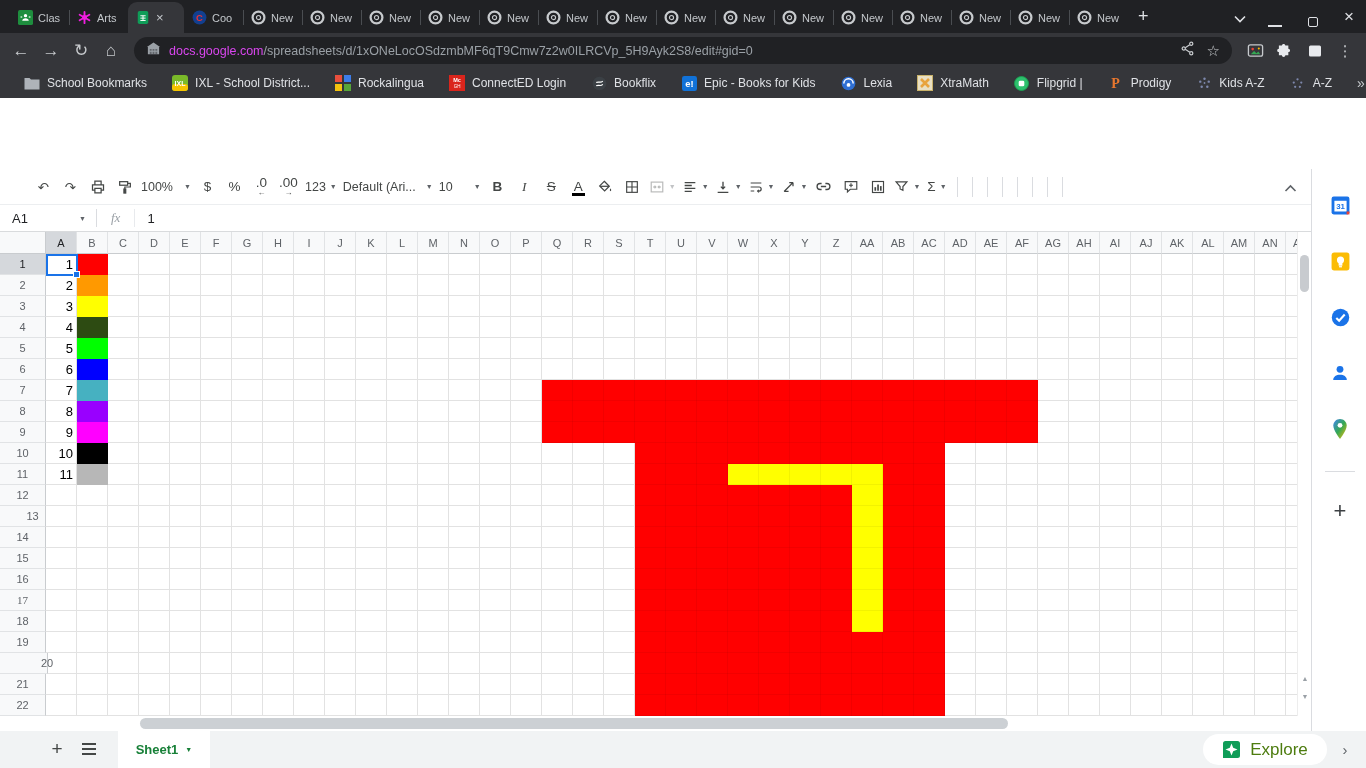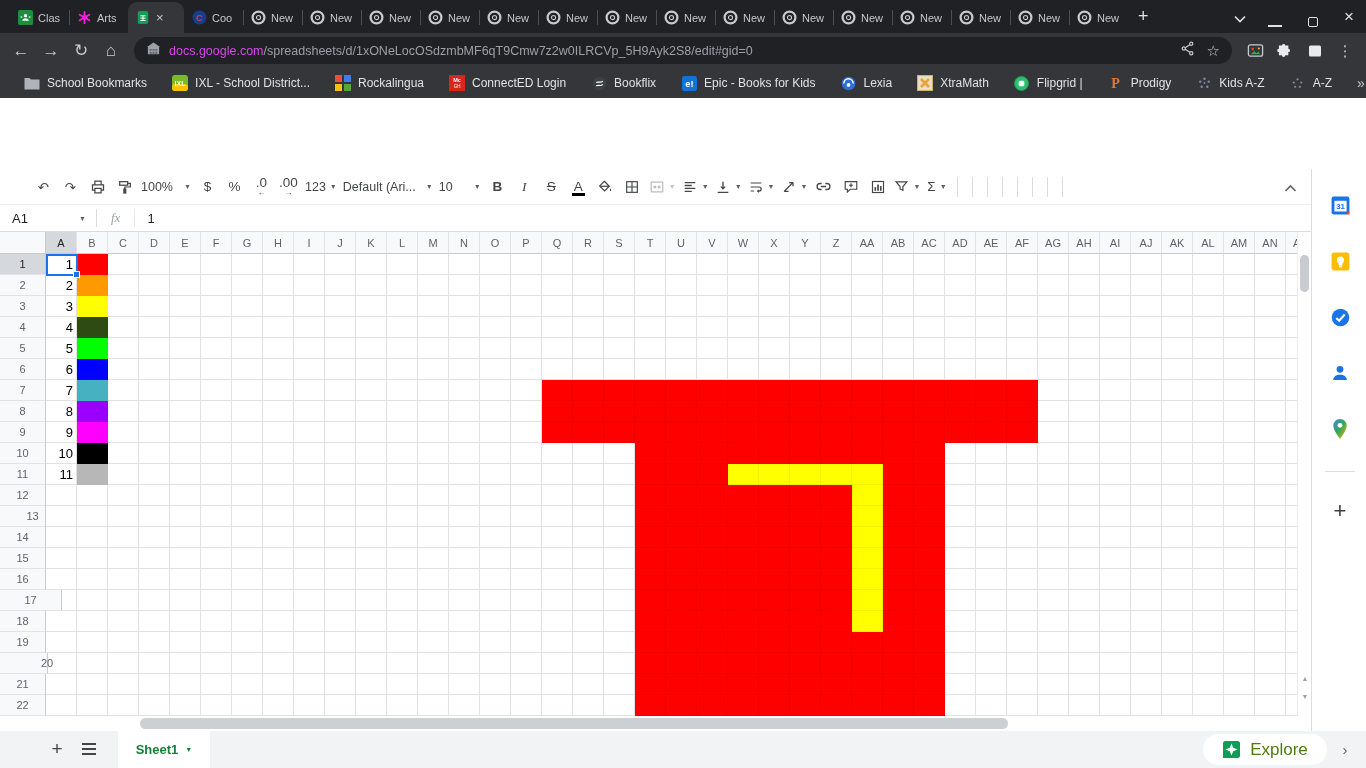--- a/index.html
+++ b/index.html
@@ -839,7 +839,7 @@
       <div class="rh" style="left: 0px; top: 295px; width: 46px; height: 21px;">14</div>
       <div class="rh" style="left: 0px; top: 316px; width: 46px; height: 21px;">15</div>
       <div class="rh" style="left: 0px; top: 337px; width: 46px; height: 21px;">16</div>
-      <div class="rh" style="left: 0px; top: 358px; width: 62px; height: 21px;">17</div>
+      <div class="rh" style="left: 0px; top: 358px; width: 46px; height: 21px; font-family: Liberation Serif, serif;">17</div>
       <div class="rh" style="left: 0px; top: 379px; width: 46px; height: 21px;">18</div>
       <div class="rh" style="left: 0px; top: 400px; width: 46px; height: 21px;">19</div>
       <div class="rh" style="left: 0px; top: 421px; width: 46px; height: 21px; padding-left: 47px;">20</div>

